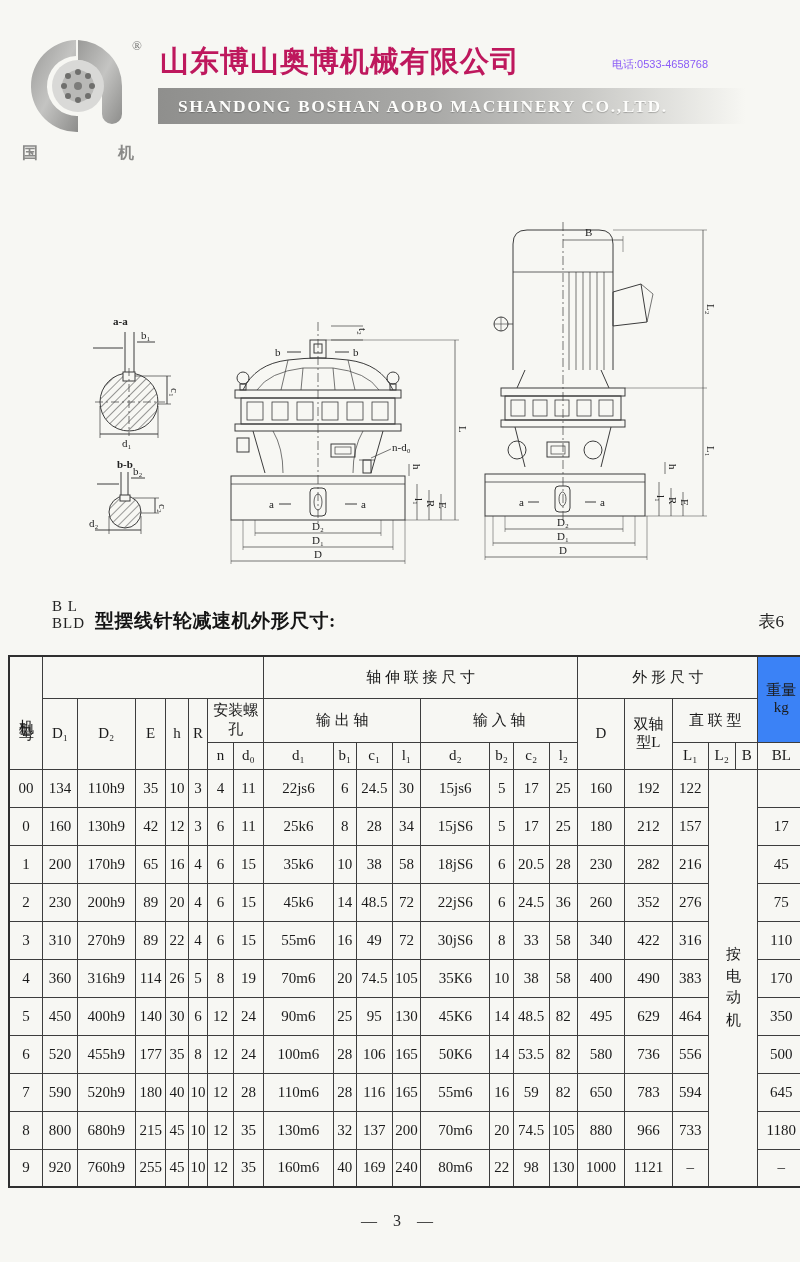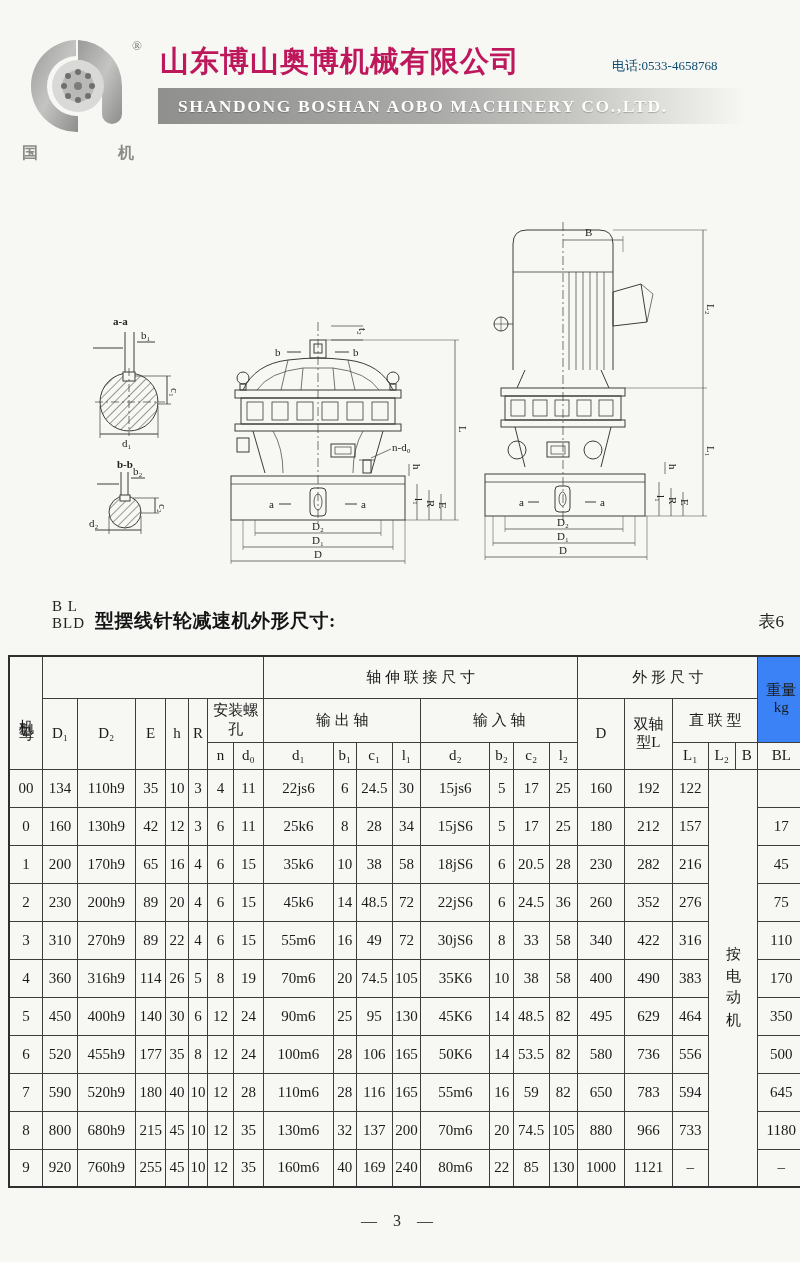--- a/index.html
+++ b/index.html
@@ -18,8 +18,8 @@
     white-space:nowrap;
   }
   .phone {
-    position:absolute; left:612px; top:57px; font-size:13px; color:#0c4a6e;
-    font-family:Liberation Serif, serif; white-space:nowrap;
+    position:absolute; left:612px; top:57px; font-size:11px; color:#8b5cf6;
+    font-family:Liberation Sans, sans-serif; white-space:nowrap;
   }
   .banner {
     position:absolute; left:158px; top:88px; width:606px; height:36px;

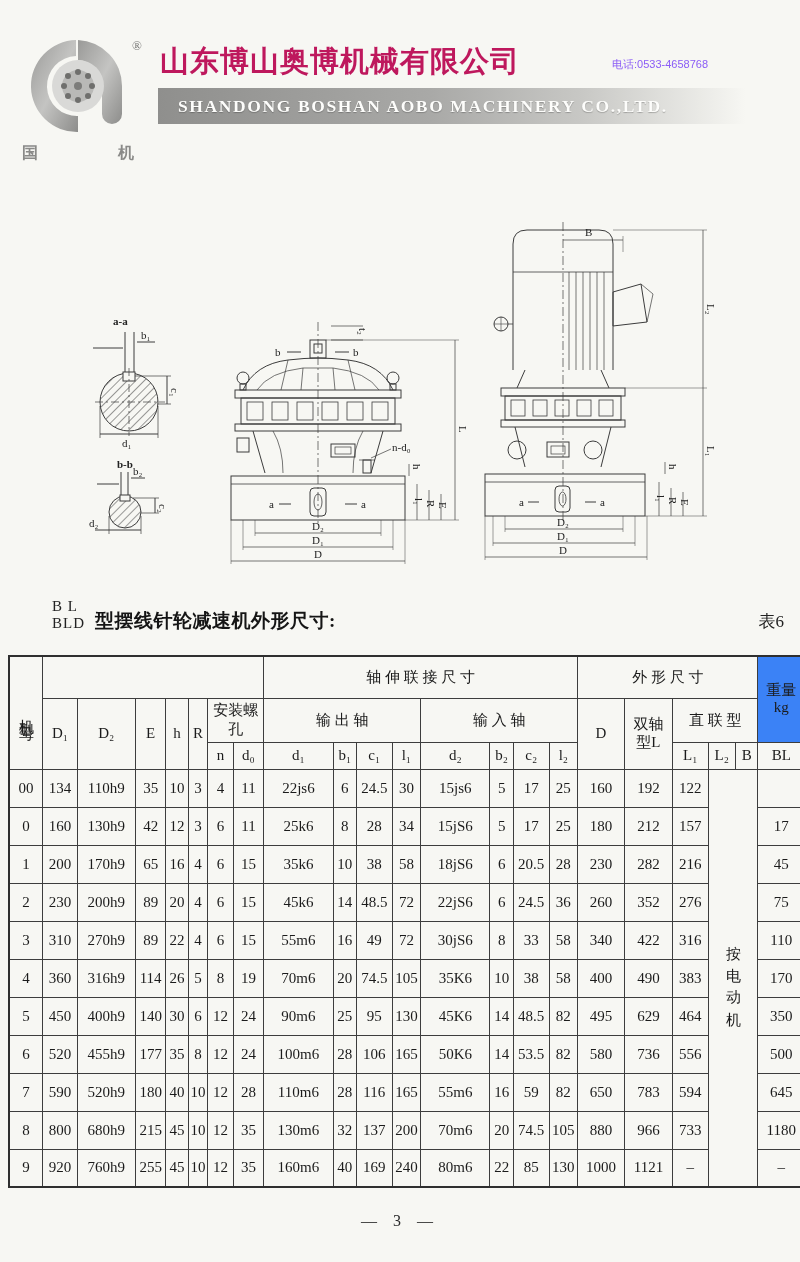--- a/index.html
+++ b/index.html
@@ -651,7 +651,7 @@
           <td>240</td>
           <td>80m6</td>
           <td>22</td>
-          <td>85</td>
+          <td>98</td>
           <td>130</td>
           <td>1000</td>
           <td>1121</td>

